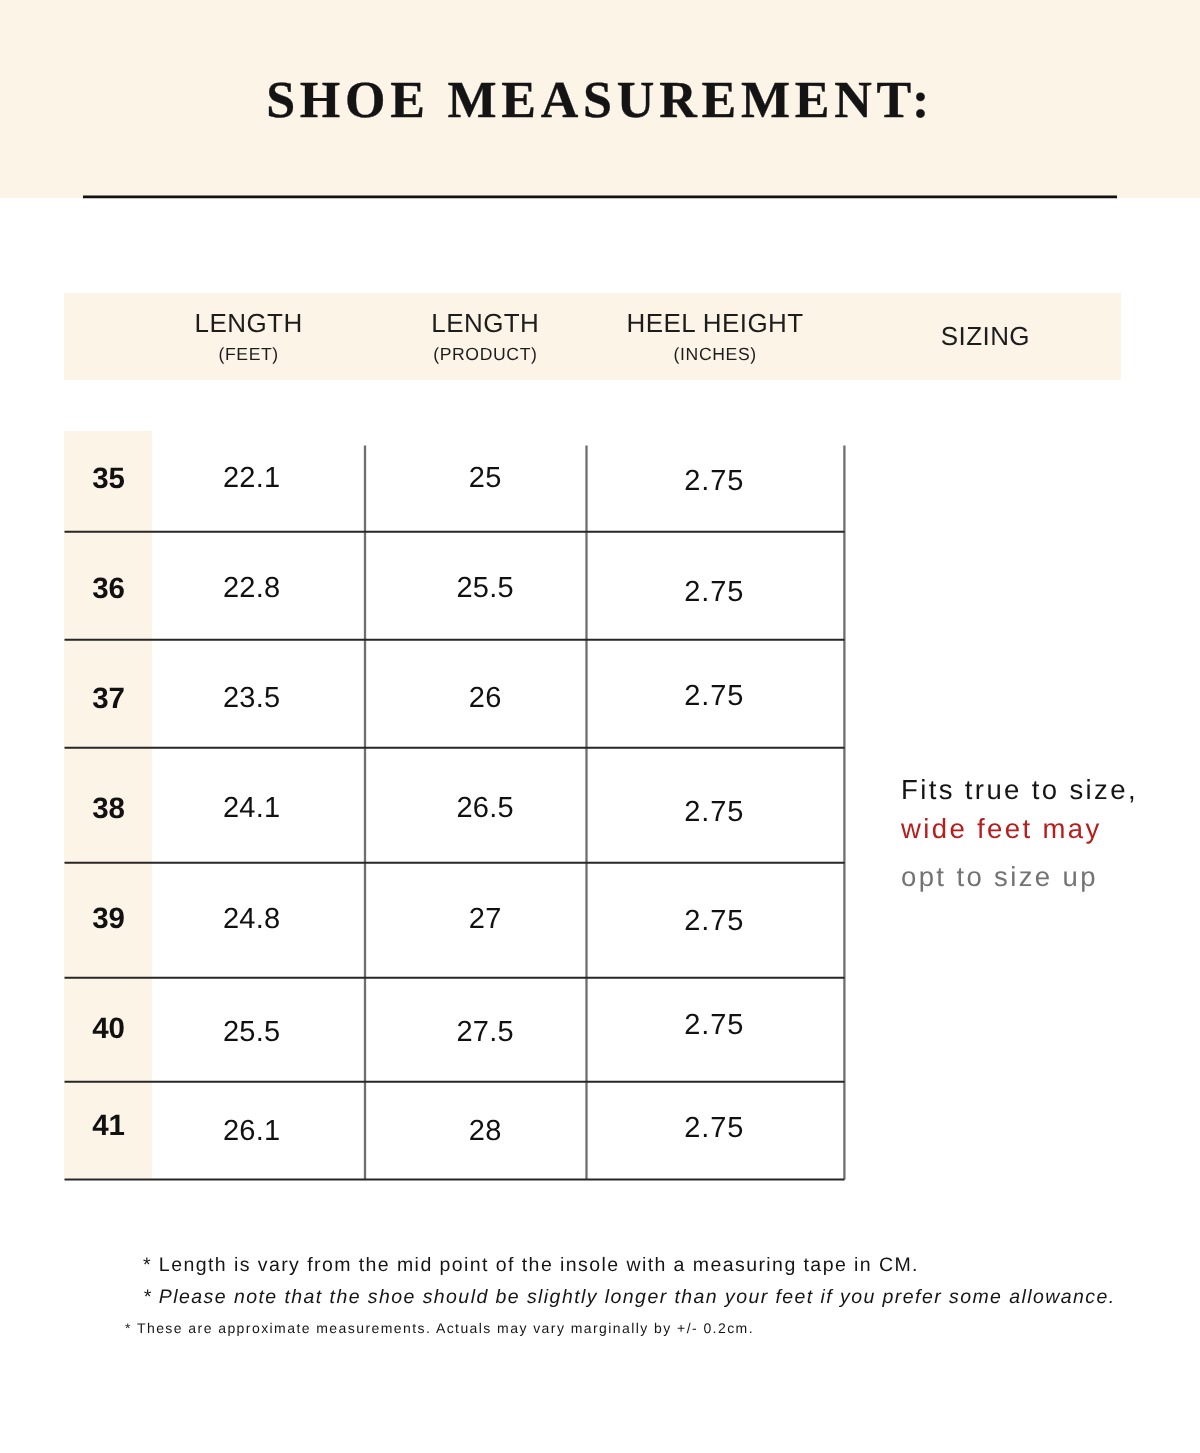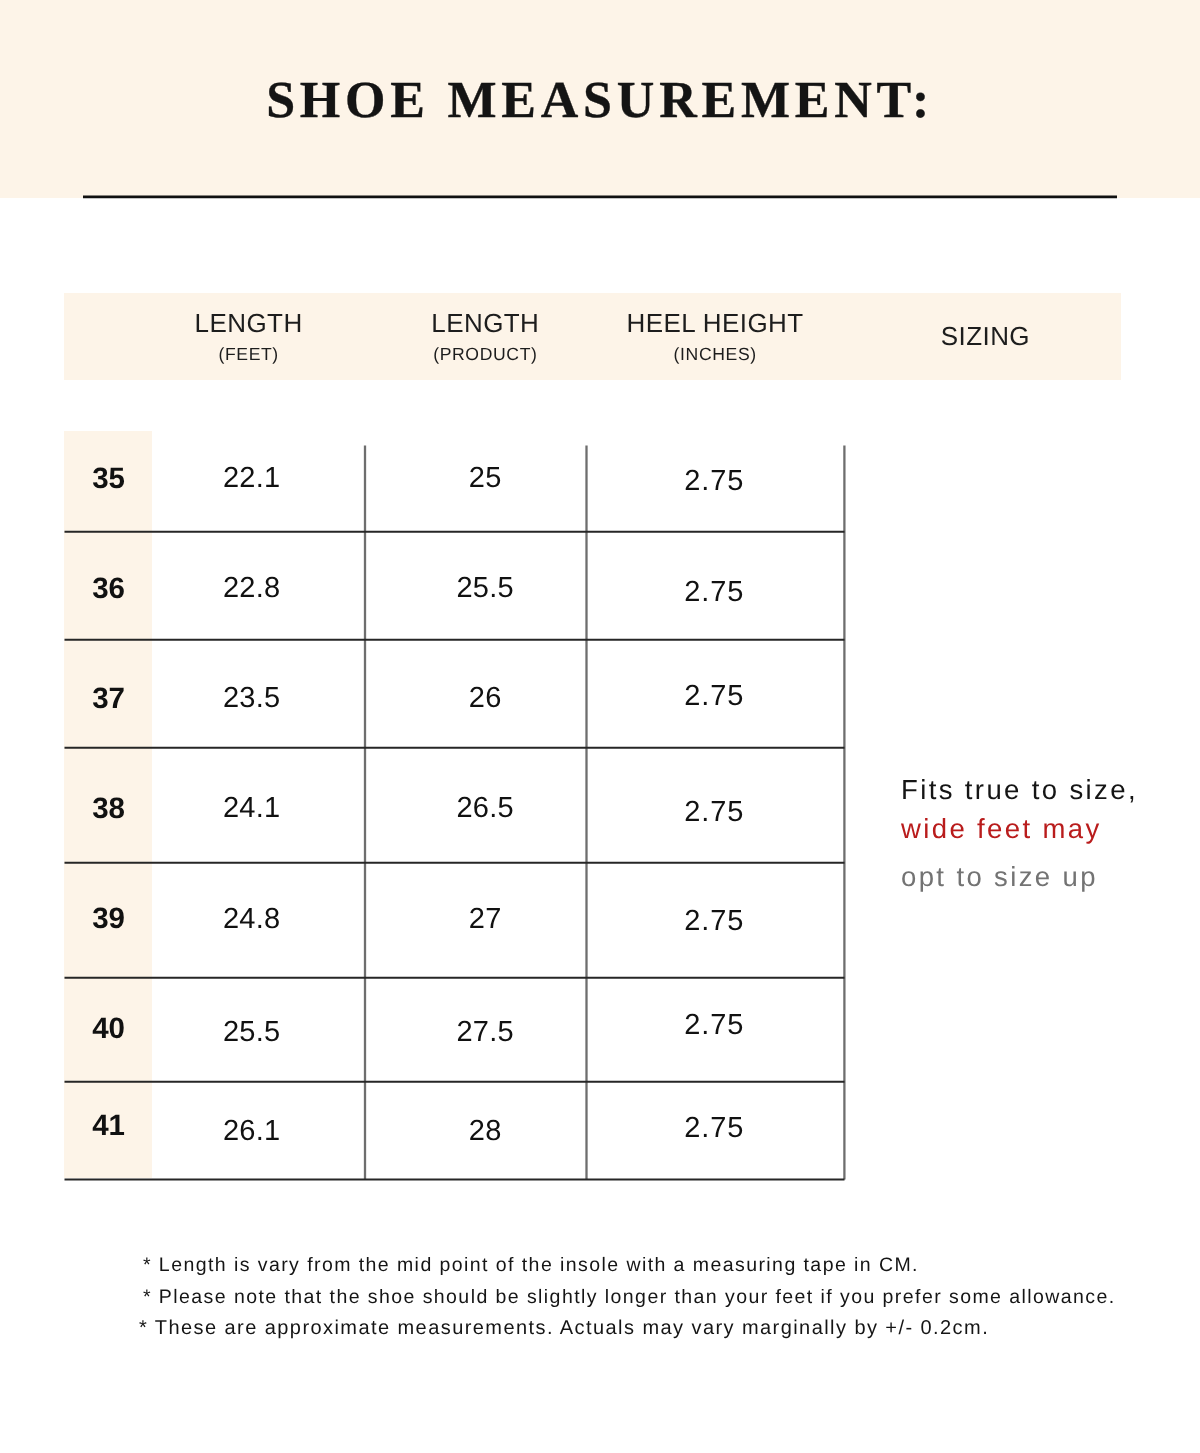--- a/index.html
+++ b/index.html
@@ -116,7 +116,7 @@
 
   <div id="foot">
       <div class="foot" style="font-size: 19.5px; letter-spacing: 1.43px; position: absolute; left: 142.5px; line-height: 21.7852px; top: 1254.95px;">* Length is vary from the mid point of the insole with a measuring tape in CM.</div>
-      <div class="foot" style="font-size: 19.5px; letter-spacing: 1.43px; position: absolute; left: 142.5px; line-height: 21.7852px; top: 1286.55px;">* Please note that the shoe should be slightly longer than your feet if you prefer some allowance.</div>
+      <div class="foot" style="font-size: 19.5px; letter-spacing: 1.43px; position: absolute; left: 142.5px; line-height: 21.7852px; top: 1286.55px; font-style: italic;">* Please note that the shoe should be slightly longer than your feet if you prefer some allowance.</div>
       <div class="foot" style="font-size: 20px; letter-spacing: 1.43px; position: absolute; left: 139px; line-height: 21.7852px; top: 1318.35px;">* These are approximate measurements. Actuals may vary marginally by +/- 0.2cm.</div>
     </div>
 </div>

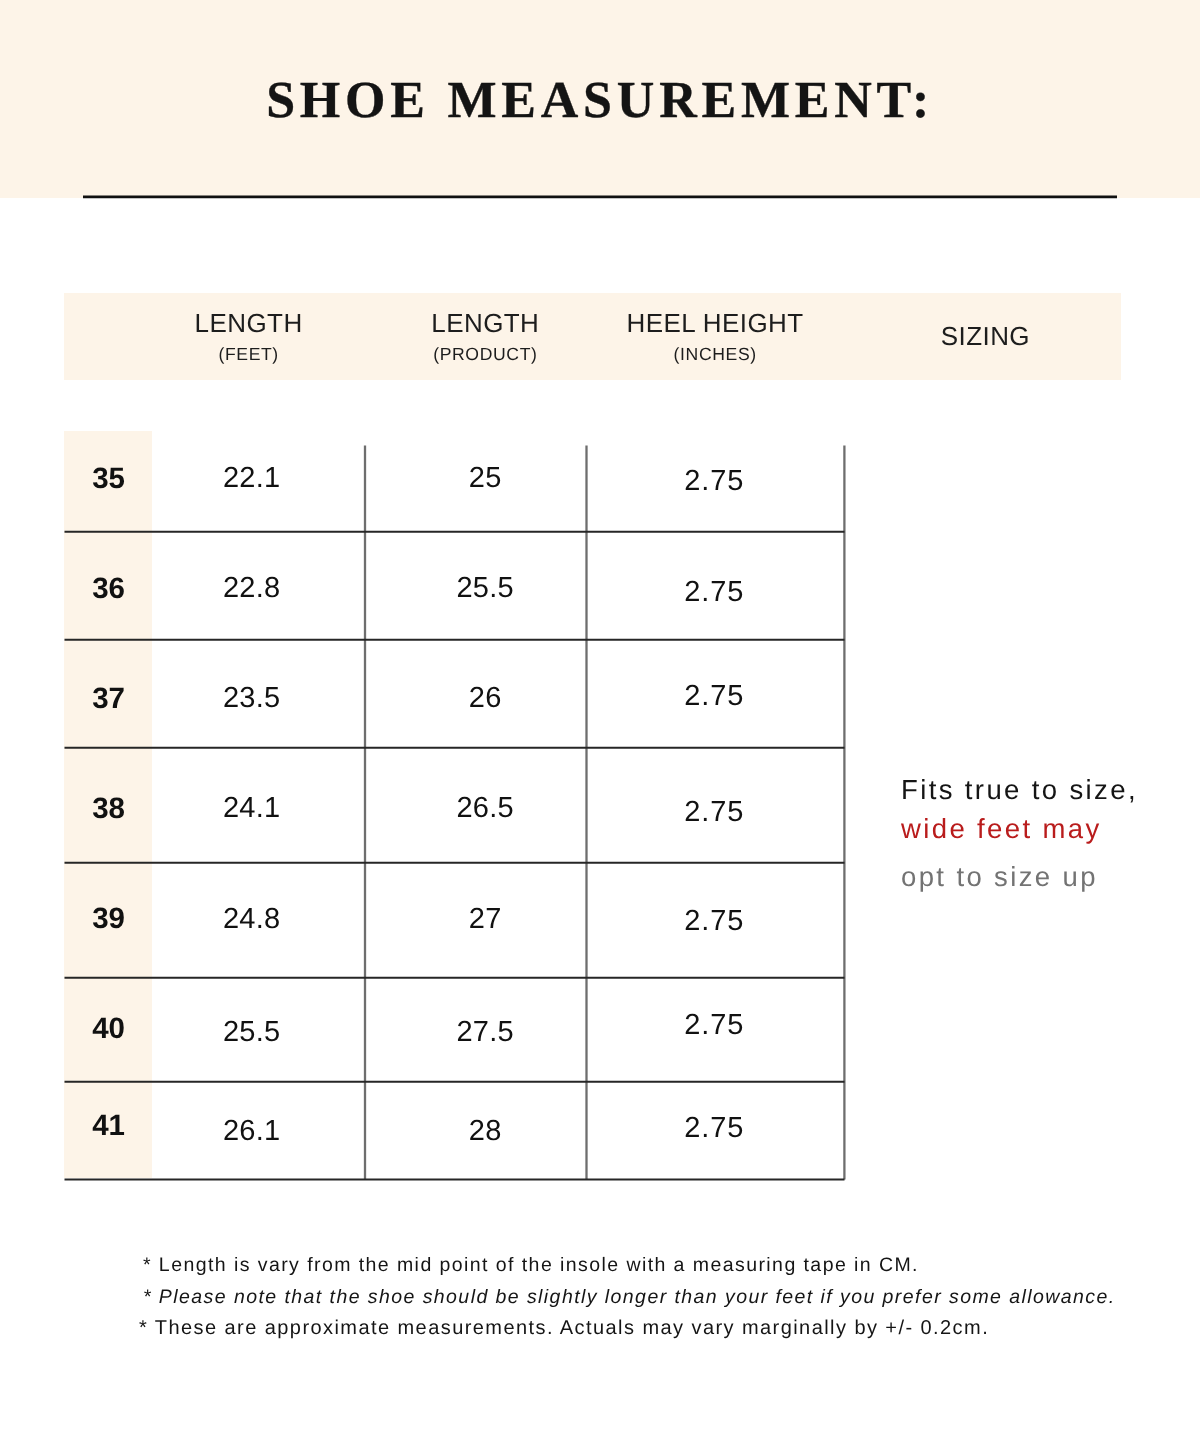--- a/index.html
+++ b/index.html
@@ -117,7 +117,7 @@
   <div id="foot">
       <div class="foot" style="font-size: 19.5px; letter-spacing: 1.43px; position: absolute; left: 142.5px; line-height: 21.7852px; top: 1254.95px;">* Length is vary from the mid point of the insole with a measuring tape in CM.</div>
       <div class="foot" style="font-size: 19.5px; letter-spacing: 1.43px; position: absolute; left: 142.5px; line-height: 21.7852px; top: 1286.55px; font-style: italic;">* Please note that the shoe should be slightly longer than your feet if you prefer some allowance.</div>
-      <div class="foot" style="font-size: 20px; letter-spacing: 1.43px; position: absolute; left: 139px; line-height: 21.7852px; top: 1318.35px;">* These are approximate measurements. Actuals may vary marginally by +/- 0.2cm.</div>
+      <div class="foot" style="font-size: 14px; letter-spacing: 1.43px; position: absolute; left: 125px; line-height: 21.7852px; top: 1318.35px;">* These are approximate measurements. Actuals may vary marginally by +/- 0.2cm.</div>
     </div>
 </div>
 

